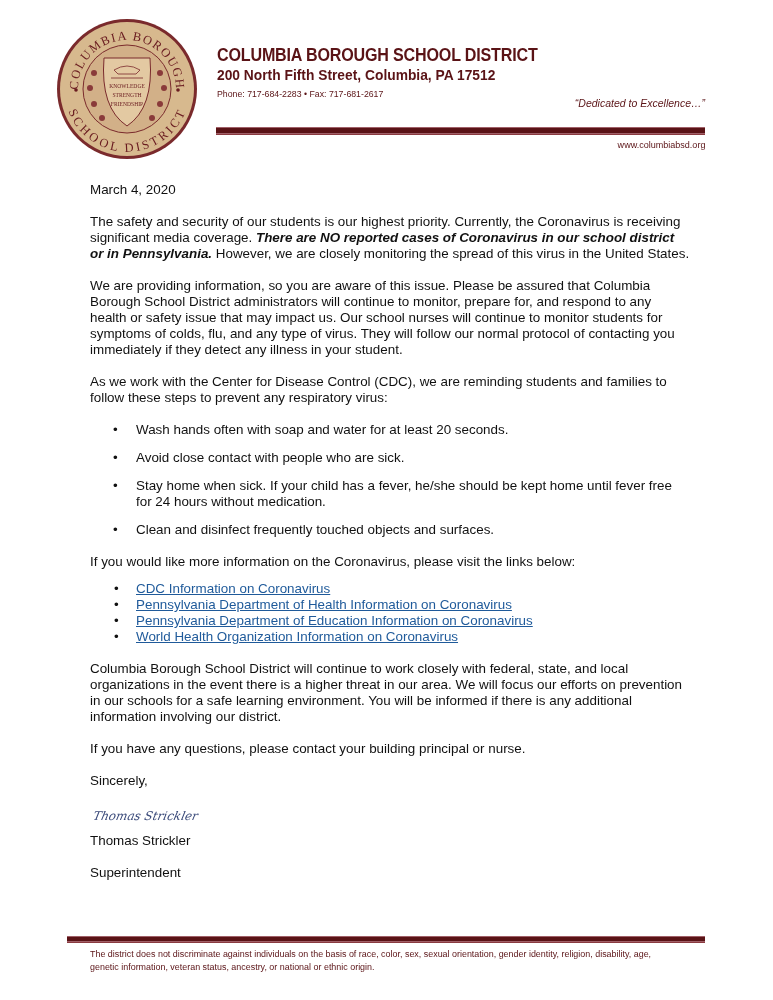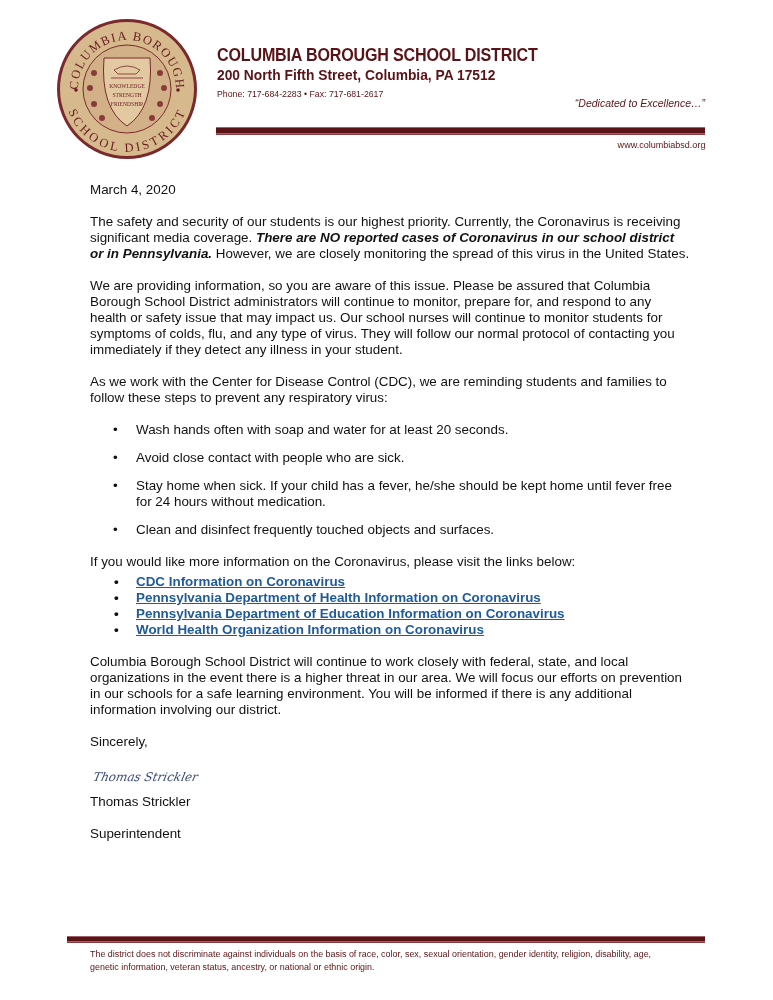--- a/index.html
+++ b/index.html
@@ -93,7 +93,7 @@
     <li>Stay home when sick. If your child has a fever, he/she should be kept home until fever free for 24 hours without medication.</li>
     <li>Clean and disinfect frequently touched objects and surfaces.</li>
   </ul>
-  <p style="margin-bottom:4px">If you would like more information on the Coronavirus, please visit the links below:</p>
+  <p style="margin-bottom:11px">If you would like more information on the Coronavirus, please visit the links below:</p>
   <ul class="links">
     <li><a class="lnk">CDC Information on Coronavirus</a></li>
     <li><a class="lnk">Pennsylvania Department of Health Information on Coronavirus</a></li>

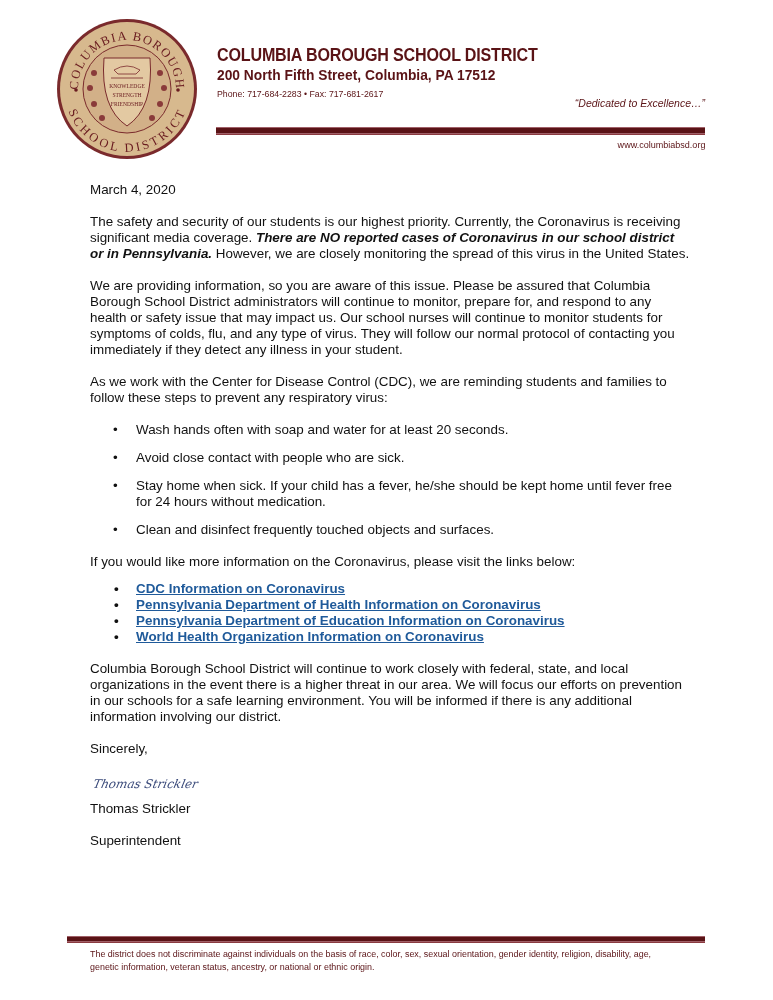--- a/index.html
+++ b/index.html
@@ -25,7 +25,7 @@
     ul.steps li { position: relative; padding-left: 46px; margin-top: 12px; }
     ul.steps li::before { content: "•"; position: absolute; left: 23px; top: 0; }
     ul.links { list-style: none; margin: 0 0 16px 0; padding: 0; }
-    ul.links li { position: relative; padding-left: 46px; font-weight: bold; }
+    ul.links li { position: relative; padding-left: 46px; }
     ul.links li::before { content: "•"; position: absolute; left: 24px; top: 0; }
     a.lnk { color: #1f5a9a; text-decoration: underline; cursor: pointer; }
     .sig { display: block; margin: 14px 0 6px 4px; width: 110px; height: 24px; }

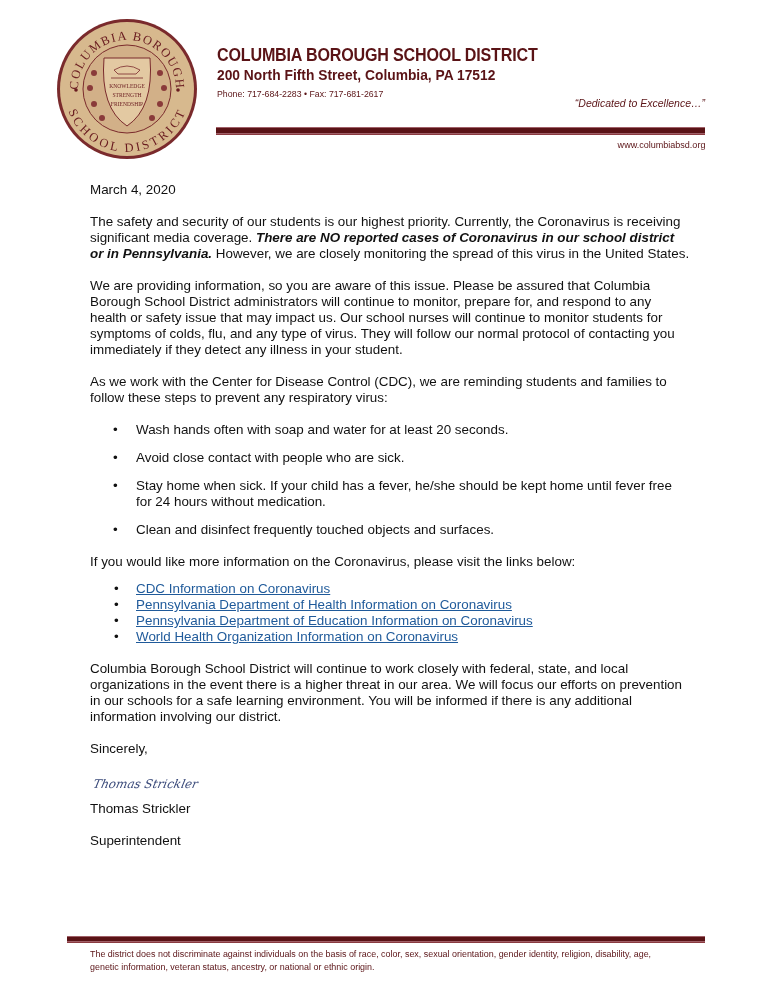--- a/index.html
+++ b/index.html
@@ -101,6 +101,7 @@
     <li><a class="lnk">World Health Organization Information on Coronavirus</a></li>
   </ul>
   <p>Columbia Borough School District will continue to work closely with federal, state, and local organizations in the event there is a higher threat in our area.  We will focus our efforts on prevention in our schools for a safe learning environment.  You will be informed if there is any additional information involving our district.</p>
+  <p>If you have any questions, please contact your building principal or nurse.</p>
   <p style="margin-bottom:0">Sincerely,</p>
   <svg class="sig" viewBox="0 0 110 24">
     <text x="2" y="17" font-family="DejaVu Serif, serif" font-style="italic" font-size="12" fill="#3a4a7a" transform="skewX(-12)">Thomas Strickler</text>

